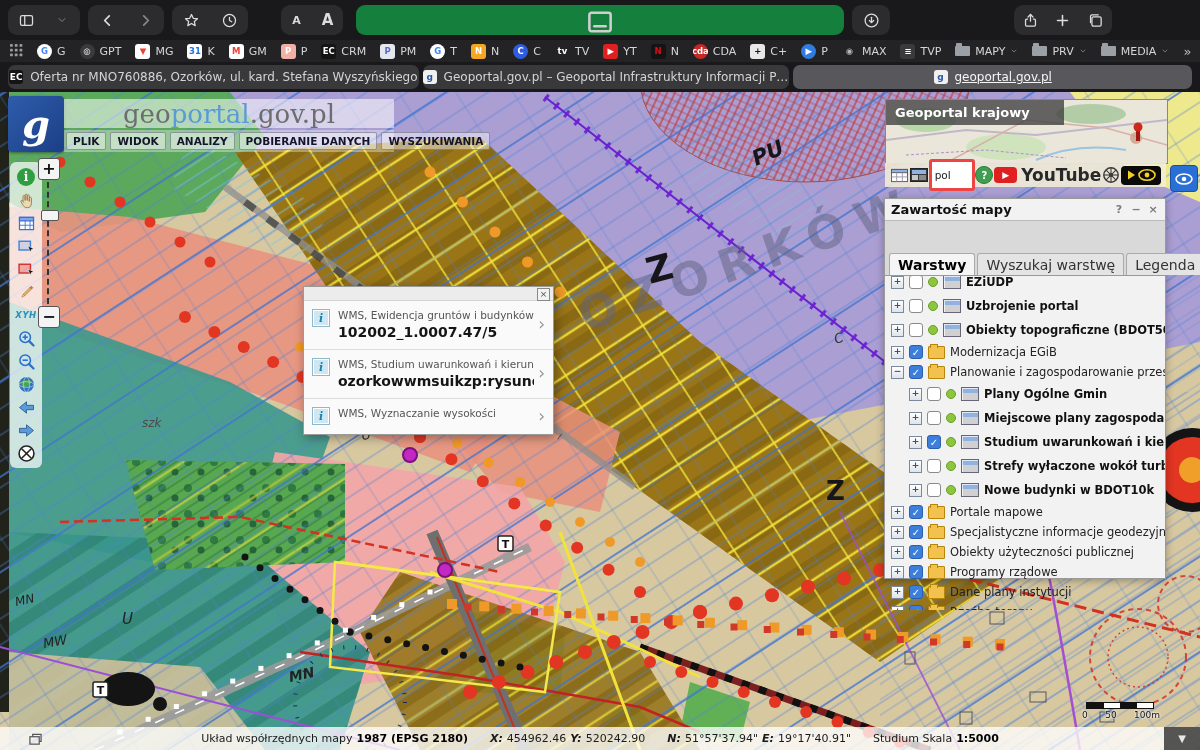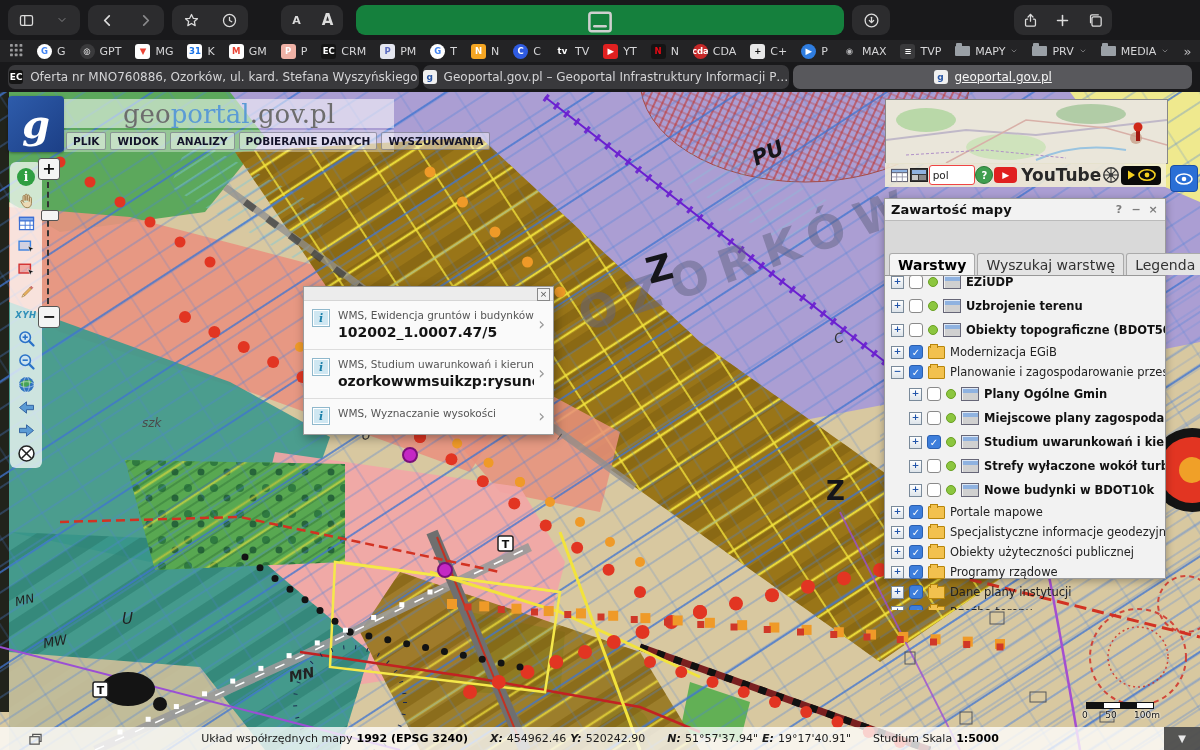--- a/index.html
+++ b/index.html
@@ -937,6 +937,7 @@
             <circle cx="252" cy="27" r="4.5" fill="#d02818"></circle>
           </g>
       </svg>
+      <div id="minimap-label">Geoportal krajowy</div>
     </div>
 
     <div id="map-controls">

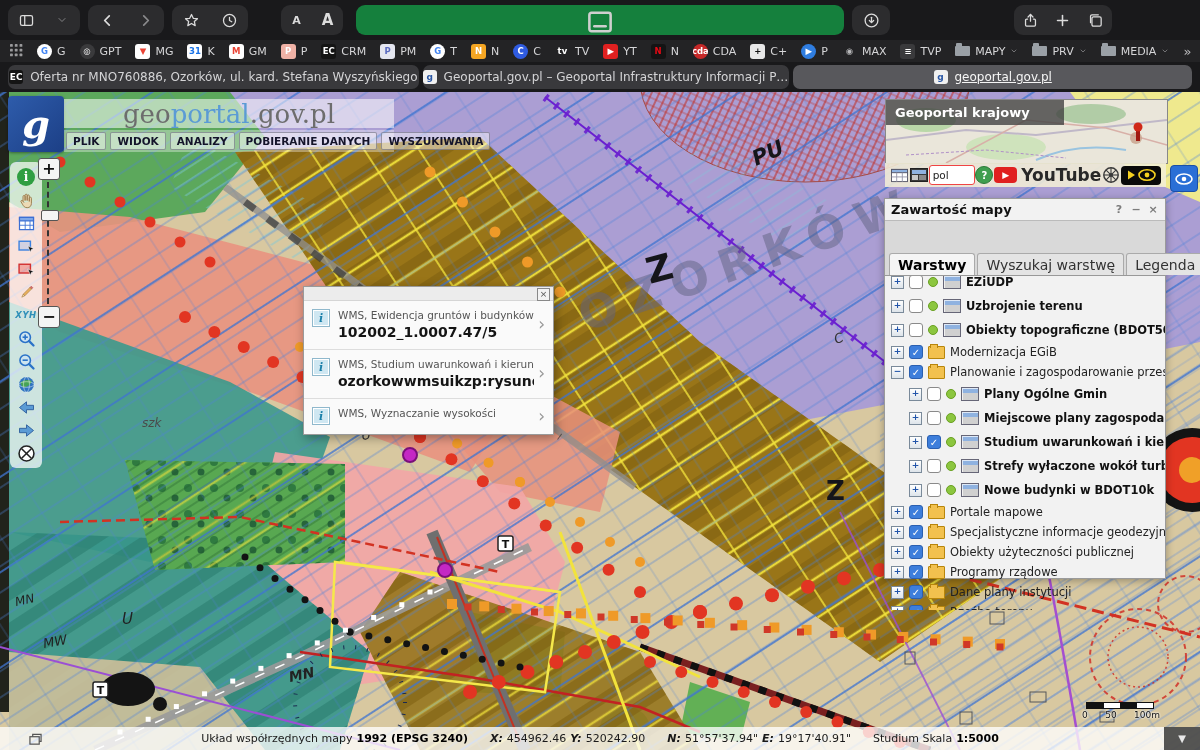--- a/index.html
+++ b/index.html
@@ -94,7 +94,7 @@
   
   #map-controls{position:absolute;left:885px;top:71px;width:281px;height:24px;background:rgba(243,238,214,.88);display:flex;align-items:center;justify-content:space-between;padding:0 5px;box-sizing:border-box;}
   #map-controls svg{display:block;}
-  #lang-select{width:46px;height:20px;background:#fff;border:1px solid #ef4444;border-radius:3px;display:flex;align-items:center;font-size:10.5px;color:#222;padding:0 3px;box-sizing:border-box;justify-content:space-between;gap:28px;}
+  #lang-select{width:46px;height:32px;background:#fff;border:3px solid #ef4444;border-radius:3px;display:flex;align-items:center;font-size:10.5px;color:#222;padding:0 3px;box-sizing:border-box;justify-content:space-between;gap:28px;}
   #help-circle{width:16px;height:16px;border-radius:50%;background:#3f9e4f;border:1px solid #2a7a38;color:#fff;font-size:10px;font-weight:bold;display:flex;align-items:center;justify-content:center;}
   #yt-logo{display:flex;align-items:center;gap:4px;}
   #yt-badge{width:23px;height:16px;background:#e02020;border-radius:4px;color:#fff;font-size:9px;display:flex;align-items:center;justify-content:center;}

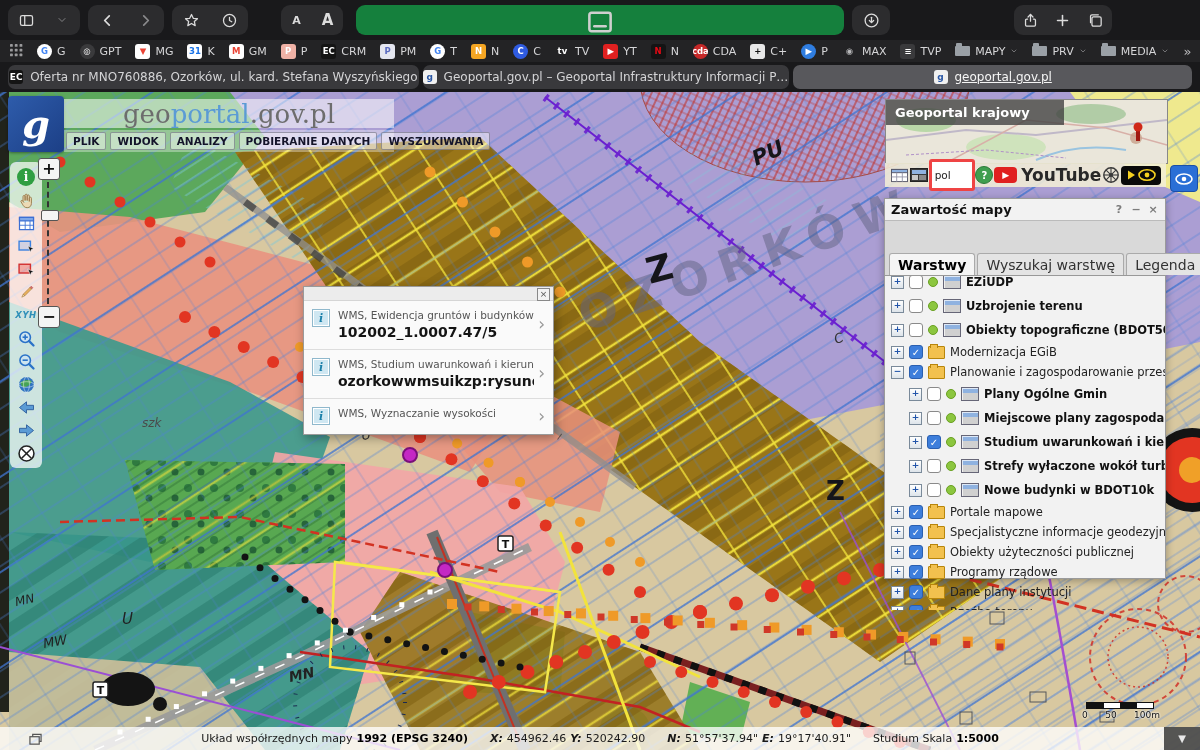--- a/index.html
+++ b/index.html
@@ -826,7 +826,7 @@
             <span class="cb"></span>
             <span class="gdot"></span>
             <span class="wmschip"></span>
-            <span class="llabel">Uzbrojenie terenu</span>
+            <span class="llabel">Uzbrojenie portal</span>
           </div>
           <div class="lrow service" style="padding-left: 2px;">
             <span class="exp">+</span>

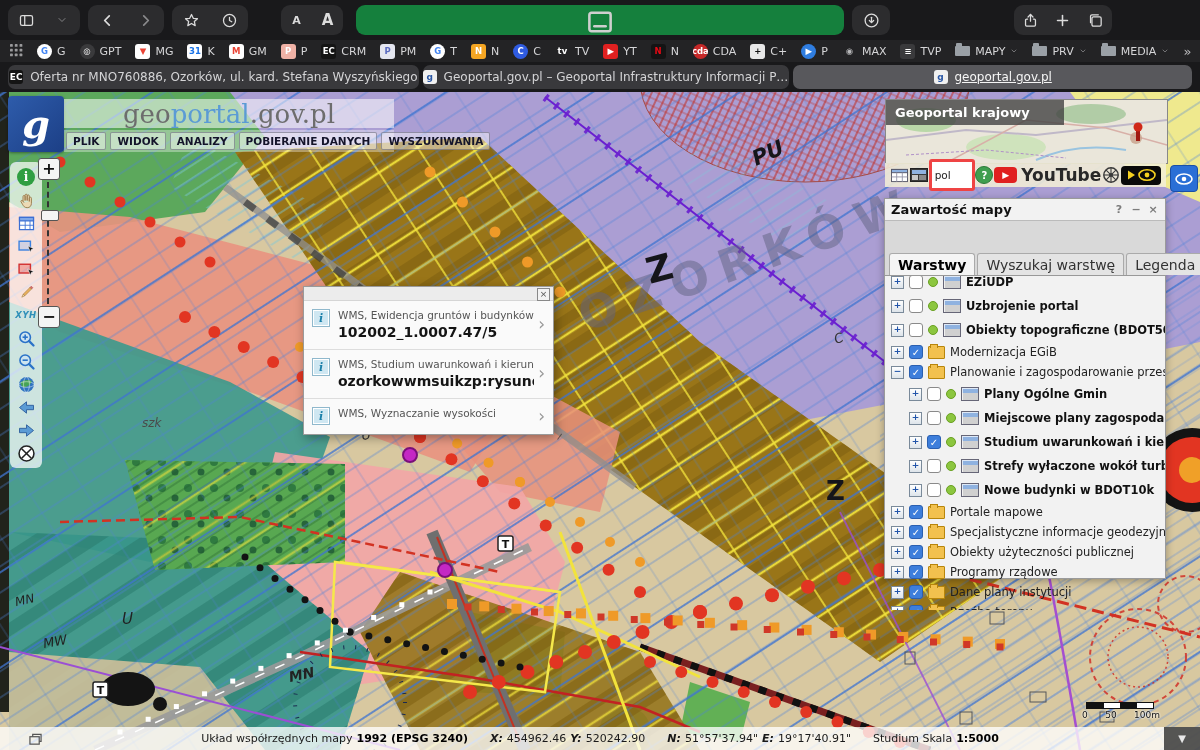--- a/index.html
+++ b/index.html
@@ -1013,7 +1013,7 @@
 
     <div id="statusbar">
       <span>Układ współrzędnych mapy</span>
-      <b>1992 (EPSG 3240)</b>
+      <b>1987 (EPSG 2180)</b>
         <span class="gap"></span>
       <span class="coordlbl">X:</span>
       <span>454962.46</span>

